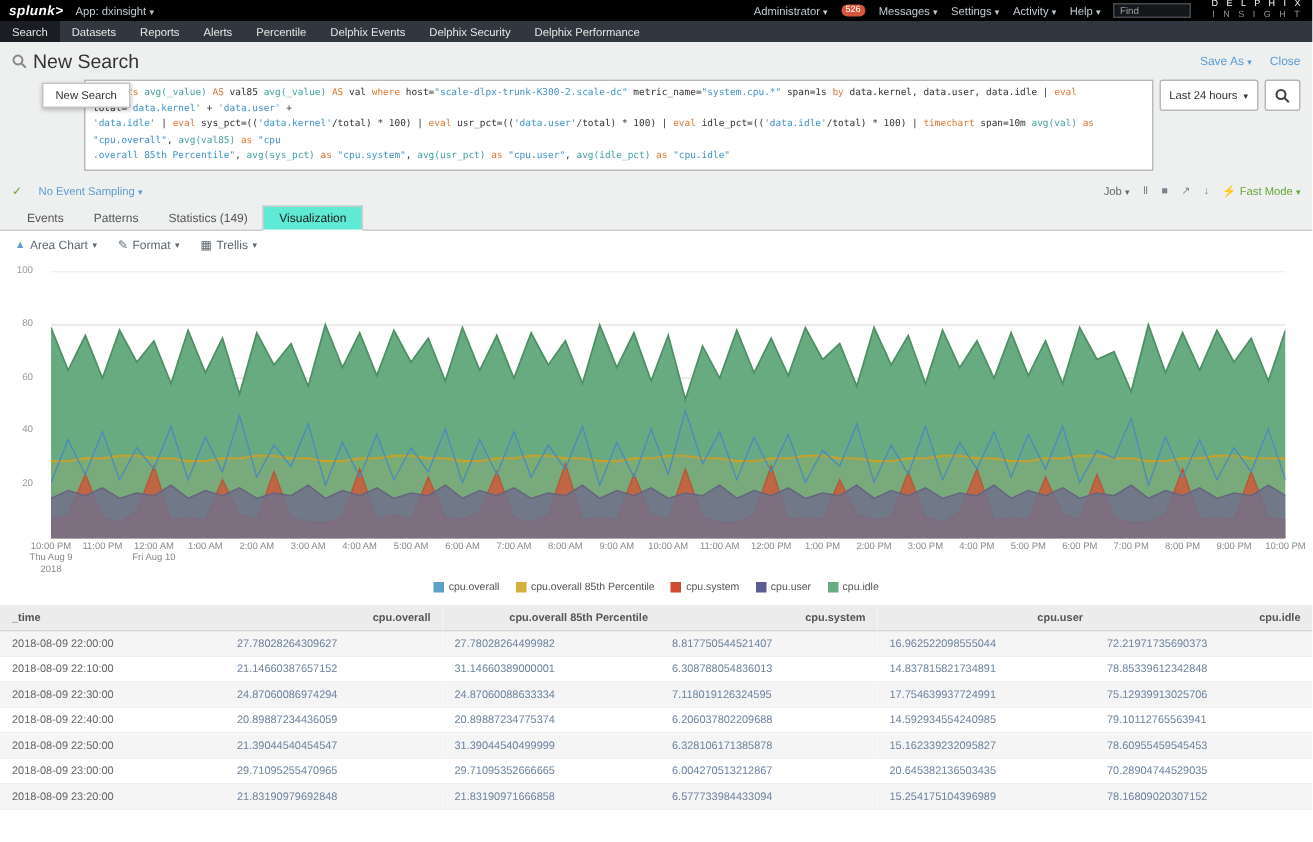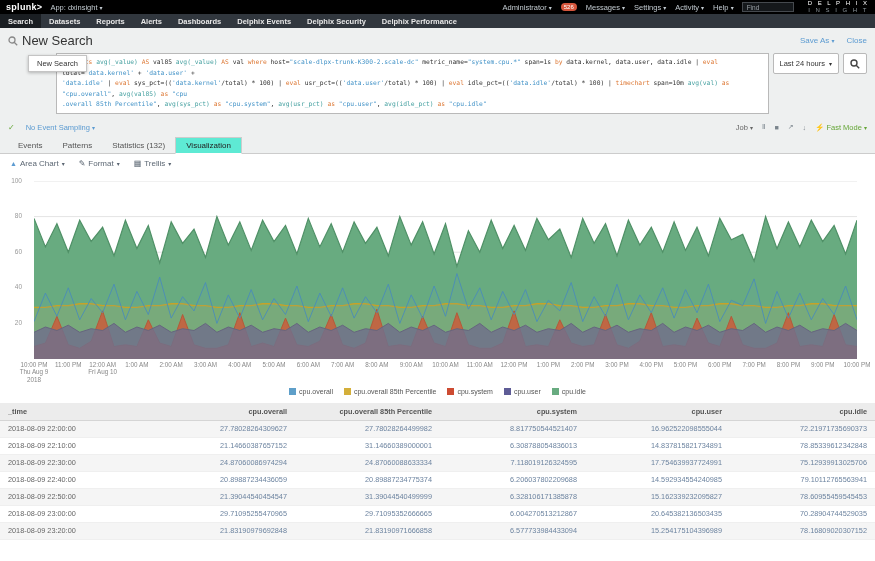--- a/index.html
+++ b/index.html
@@ -9,7 +9,7 @@
   
   .topbar { height:14px; background:#000; display:flex; align-items:center;
             padding:0 6px; gap:8px; color:#c3cbd1; font-size:7.5px; }
-  .logo { color:#fff; font-weight:bold; font-size:9px; letter-spacing:.3px; }
+  .logo { color:#fff; font-weight:bold; font-style:italic; font-size:9px; letter-spacing:.3px; }
   .tb-menu { cursor:default; white-space:nowrap; }
   .topbar-right { margin-left:auto; display:flex; gap:9px; align-items:center; }
   .badge { background:#d6563c; color:#fff; border-radius:6px; padding:0 3px;

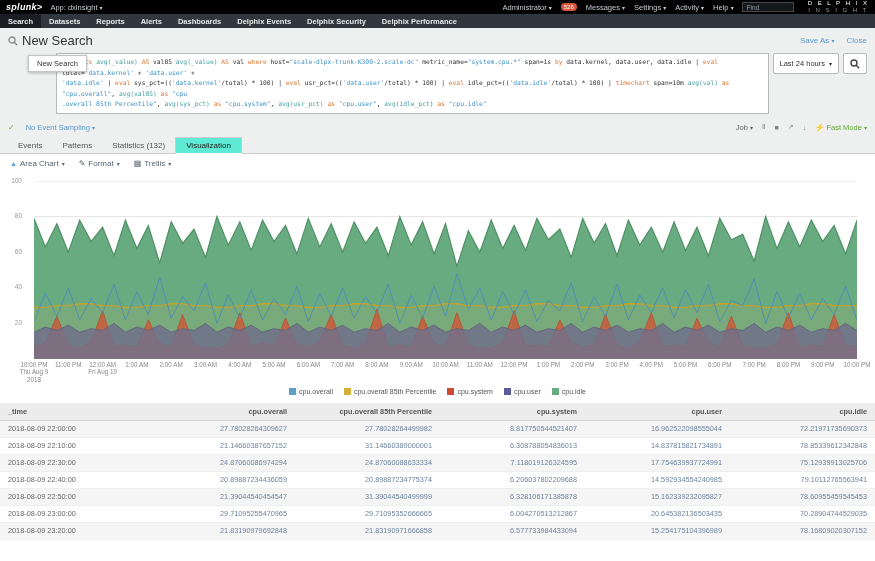--- a/index.html
+++ b/index.html
@@ -24,7 +24,7 @@
   
   .navbar { height:14px; background:#31373e; display:flex; align-items:stretch;
             font-size:7.5px; color:#e8e8e8; }
-  .nav-item { padding:0 8px; display:flex; align-items:center; white-space:nowrap;font-weight:bold; }
+  .nav-item { padding:0 8px; display:flex; align-items:center; white-space:nowrap; }
   .nav-item.active { background:#1a1e22; }
 
   

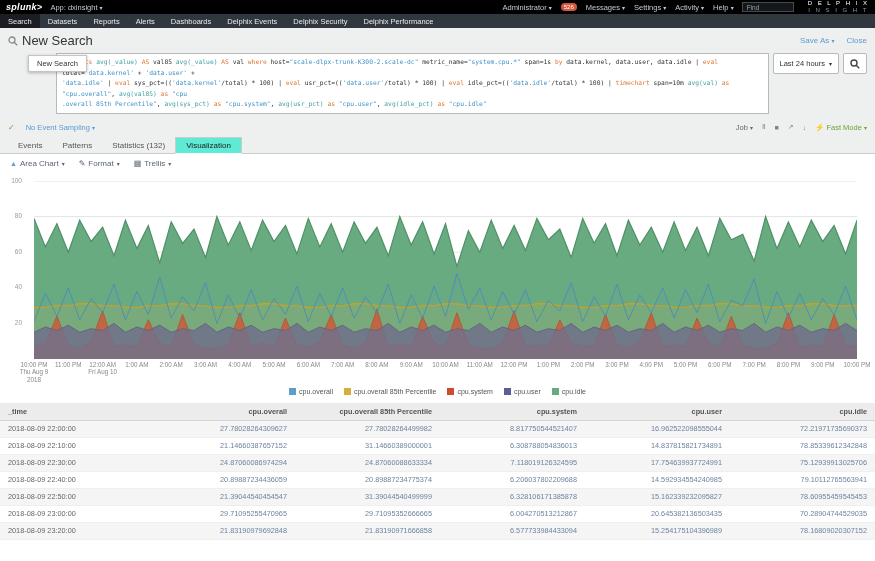--- a/index.html
+++ b/index.html
@@ -127,7 +127,7 @@
     <div class="nav-item">Datasets</div>
     <div class="nav-item">Reports</div>
     <div class="nav-item">Alerts</div>
-    <div class="nav-item">Dashboards</div>
+    <div class="nav-item">Percentile</div>
     <div class="nav-item">Delphix Events</div>
     <div class="nav-item">Delphix Security</div>
     <div class="nav-item">Delphix Performance</div>

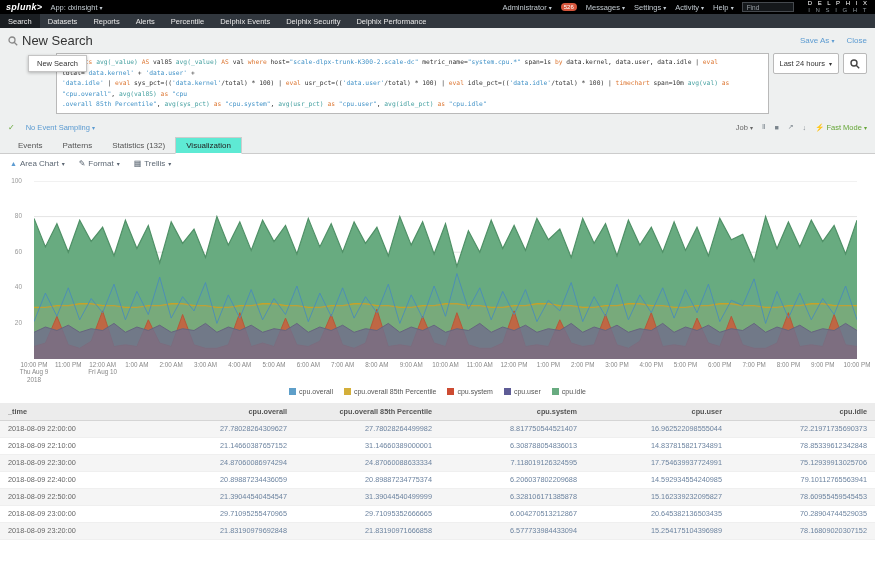--- a/index.html
+++ b/index.html
@@ -192,7 +192,7 @@
   <div class="tabs-row">
       <div class="tab">Events</div>
       <div class="tab">Patterns</div>
-      <div class="tab">Statistics (132)</div>
+      <div class="tab">Statistics (149)</div>
       <div class="tab active">Visualization</div>
     </div>
 </div>

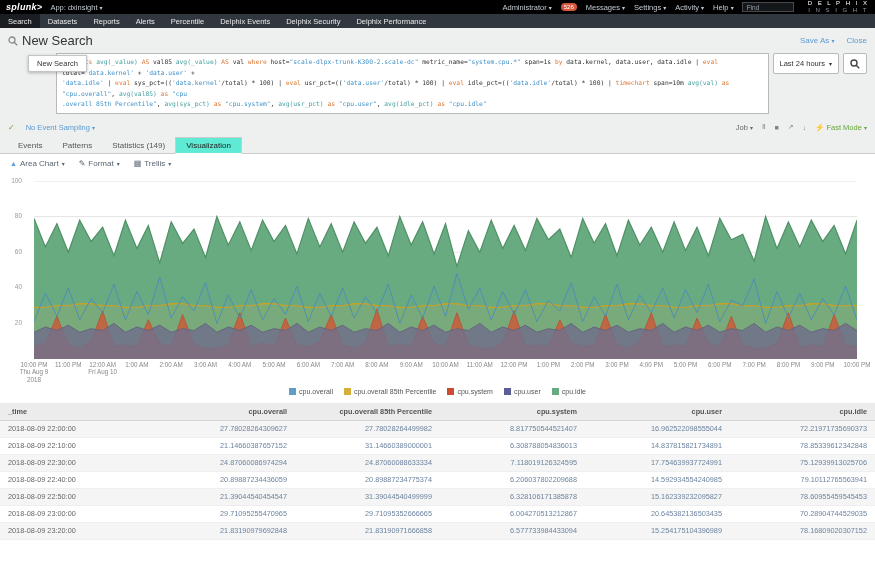--- a/index.html
+++ b/index.html
@@ -93,7 +93,7 @@
                    padding:4px 8px; border-bottom:1px solid #d5d5d5; white-space:nowrap;
                    overflow:hidden; }
   table.stats th:first-child { text-align:left; }
-  table.stats td { padding:3.5px 8px; text-align:right; color:#6d84a0;
+  table.stats td { padding:3.5px 8px; text-align:left; color:#6d84a0;
                    border-bottom:1px solid #efefef; white-space:nowrap; overflow:hidden; }
   table.stats td:first-child { text-align:left; color:#666; }
   table.stats tbody tr:nth-child(odd) { background:#f5f5f5; }

